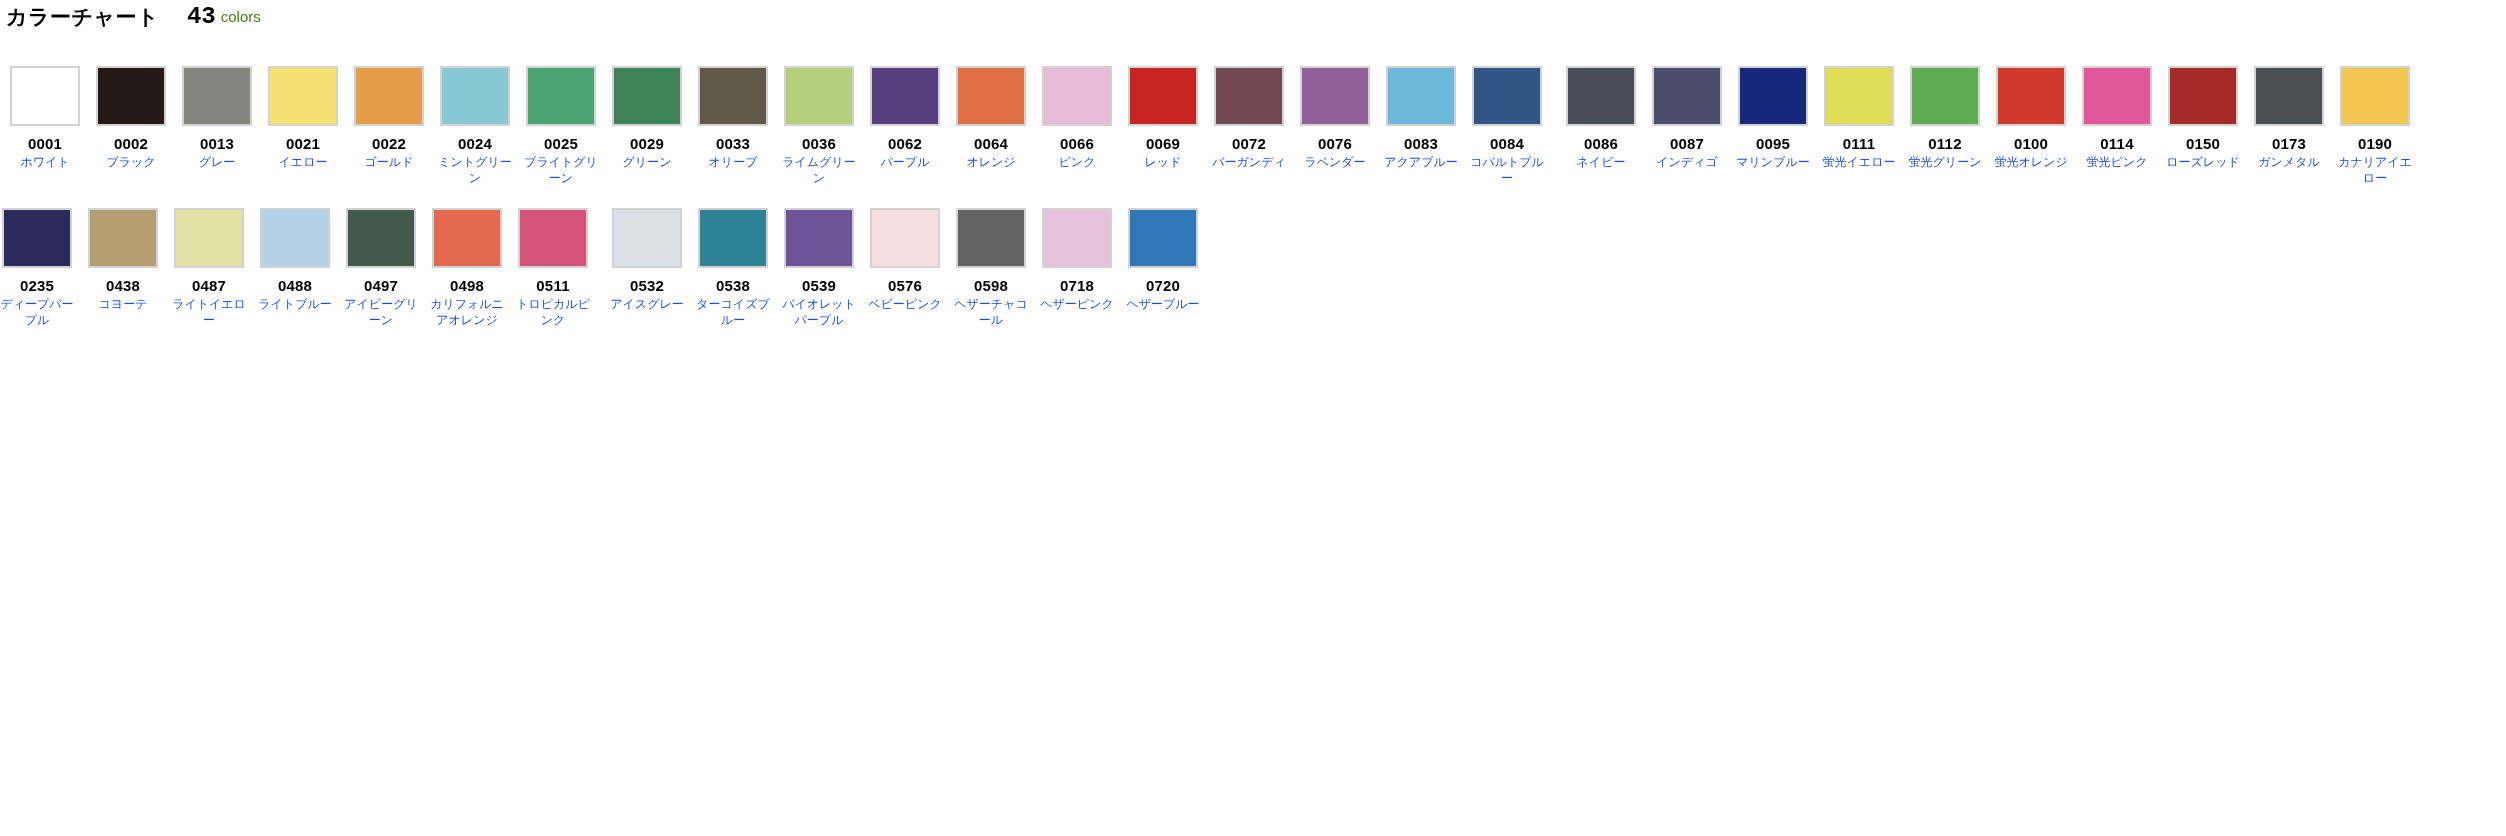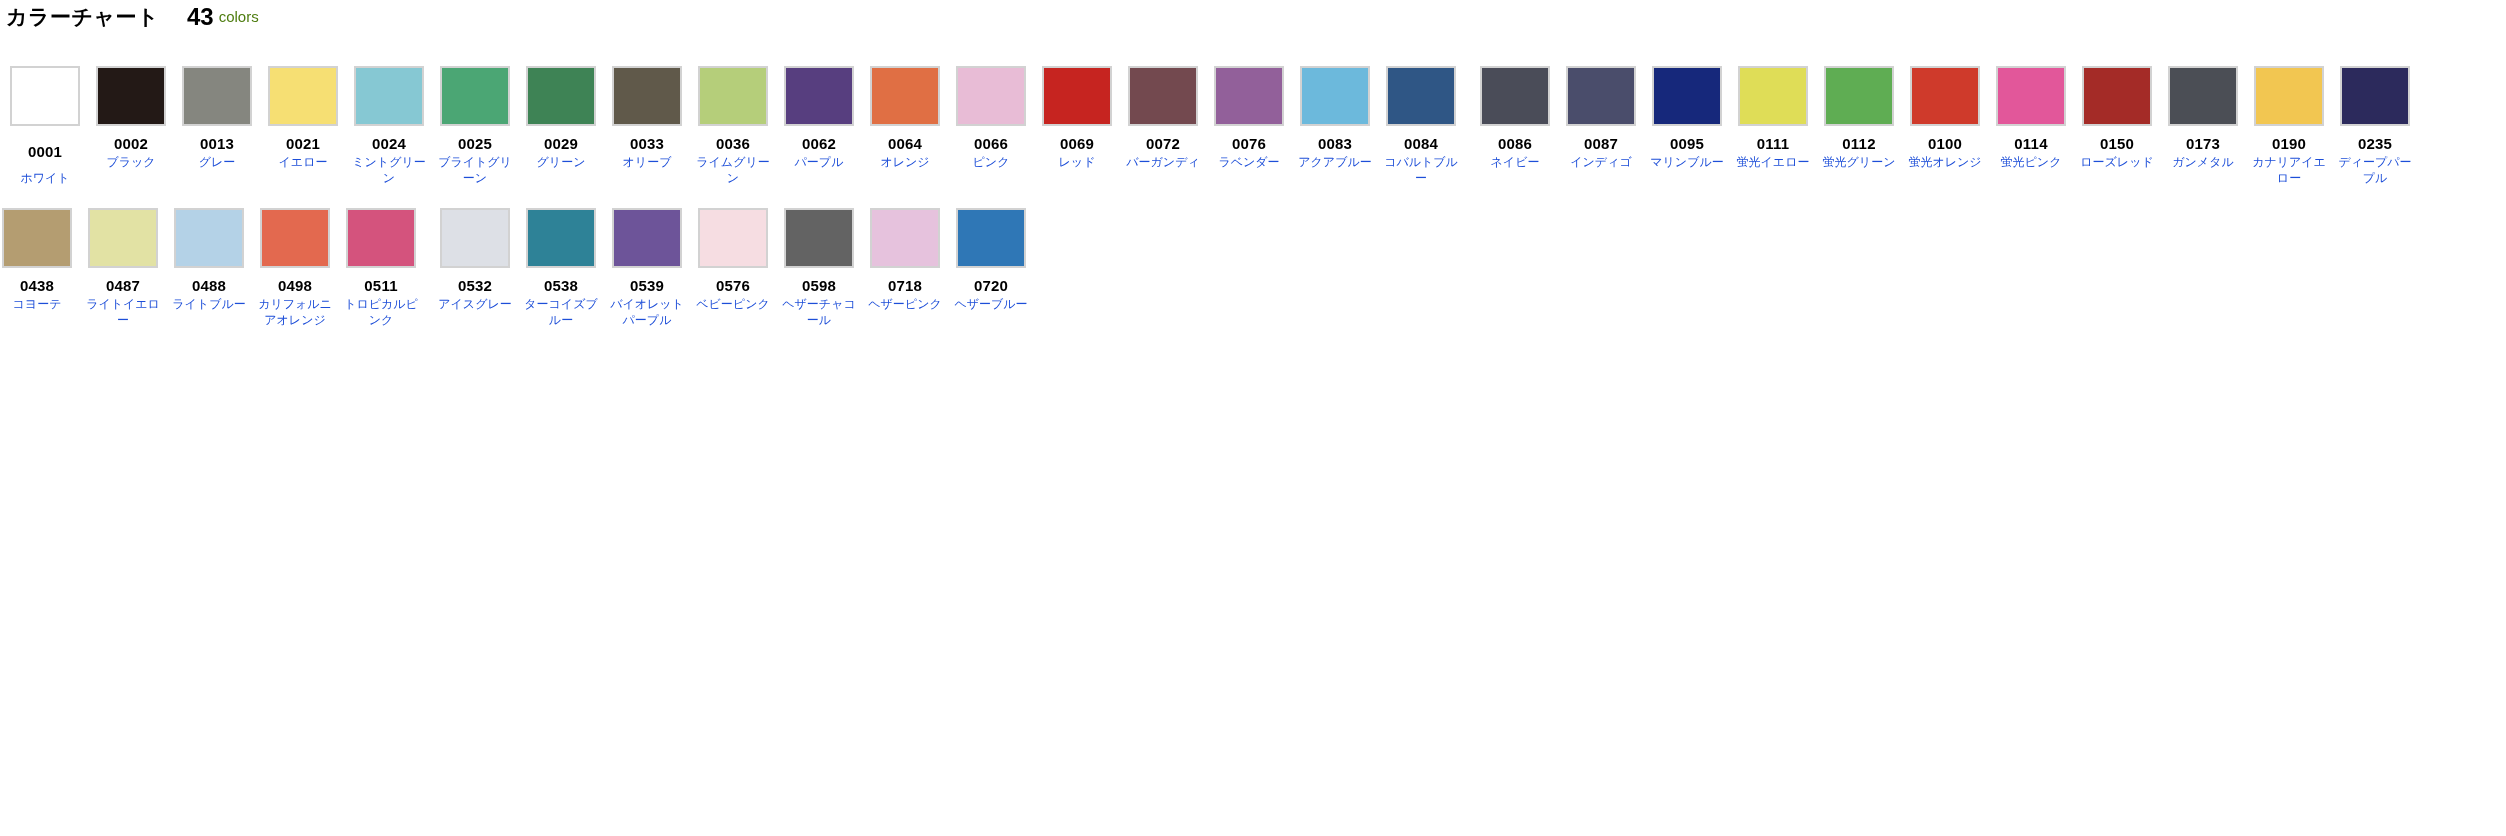--- a/index.html
+++ b/index.html
@@ -44,6 +44,7 @@
     margin-left: 28px;
     line-height: 30px;
     color: #000000;
+    font-family: Liberation Mono, monospace;
   }
   #chart-count-unit {
     font-size: 15px;

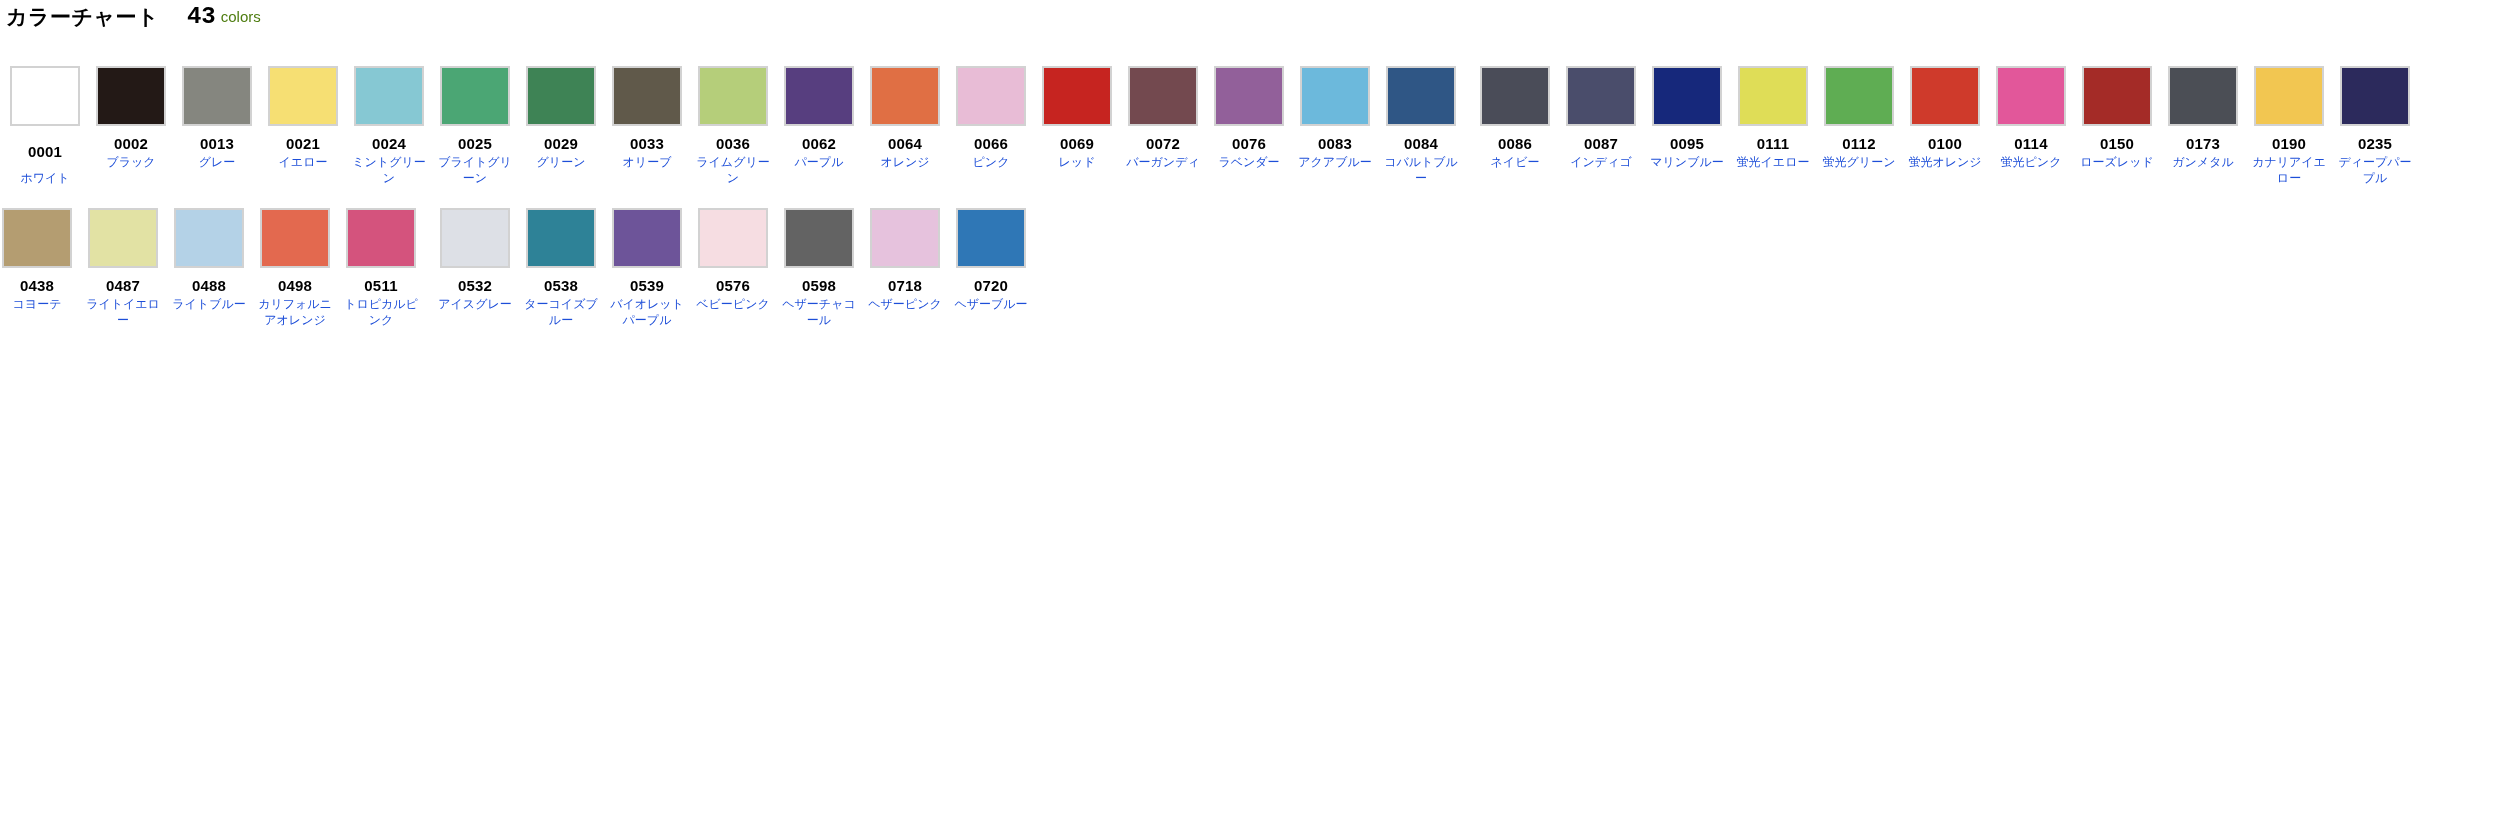--- a/index.html
+++ b/index.html
@@ -114,7 +114,7 @@
   </div>
 
   <div id="swatch-grid">
-      <div class="swatch-cell" style="margin-left: 8px; justify-content: space-between;">
+      <div class="swatch-cell" style="margin-left: 8px;">
         <div class="swatch-chip" style="background-color: rgb(255, 255, 255); border-color: rgb(210, 210, 210);"></div>
         <div class="swatch-code">0001</div>
         <div class="swatch-name">ホワイト</div>

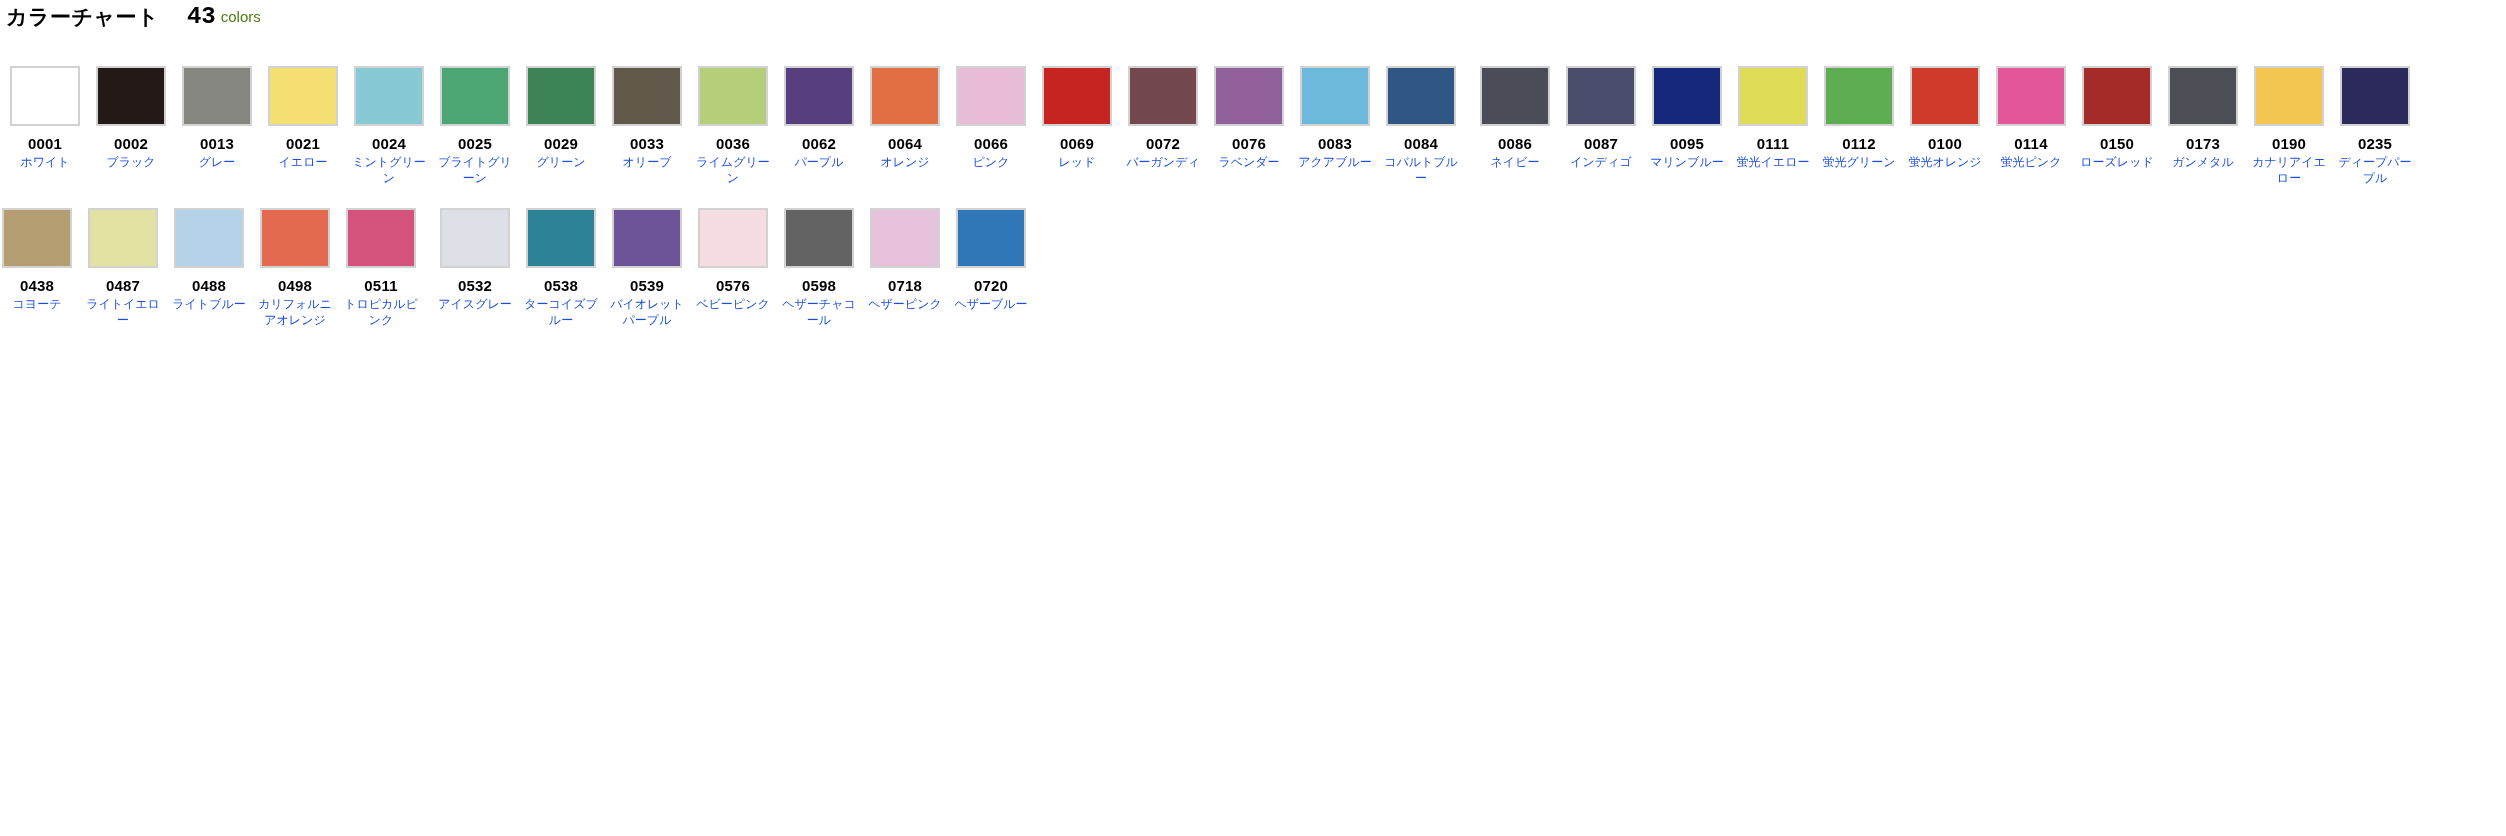--- a/index.html
+++ b/index.html
@@ -135,6 +135,11 @@
         <div class="swatch-name">イエロー</div>
       </div>
       <div class="swatch-cell">
+        <div class="swatch-chip" style="background-color: rgb(230, 157, 73); border-color: rgb(210, 210, 210);"></div>
+        <div class="swatch-code">0022</div>
+        <div class="swatch-name">ゴールド</div>
+      </div>
+      <div class="swatch-cell">
         <div class="swatch-chip" style="background-color: rgb(134, 200, 211); border-color: rgb(210, 210, 210);"></div>
         <div class="swatch-code">0024</div>
         <div class="swatch-name">ミントグリーン</div>

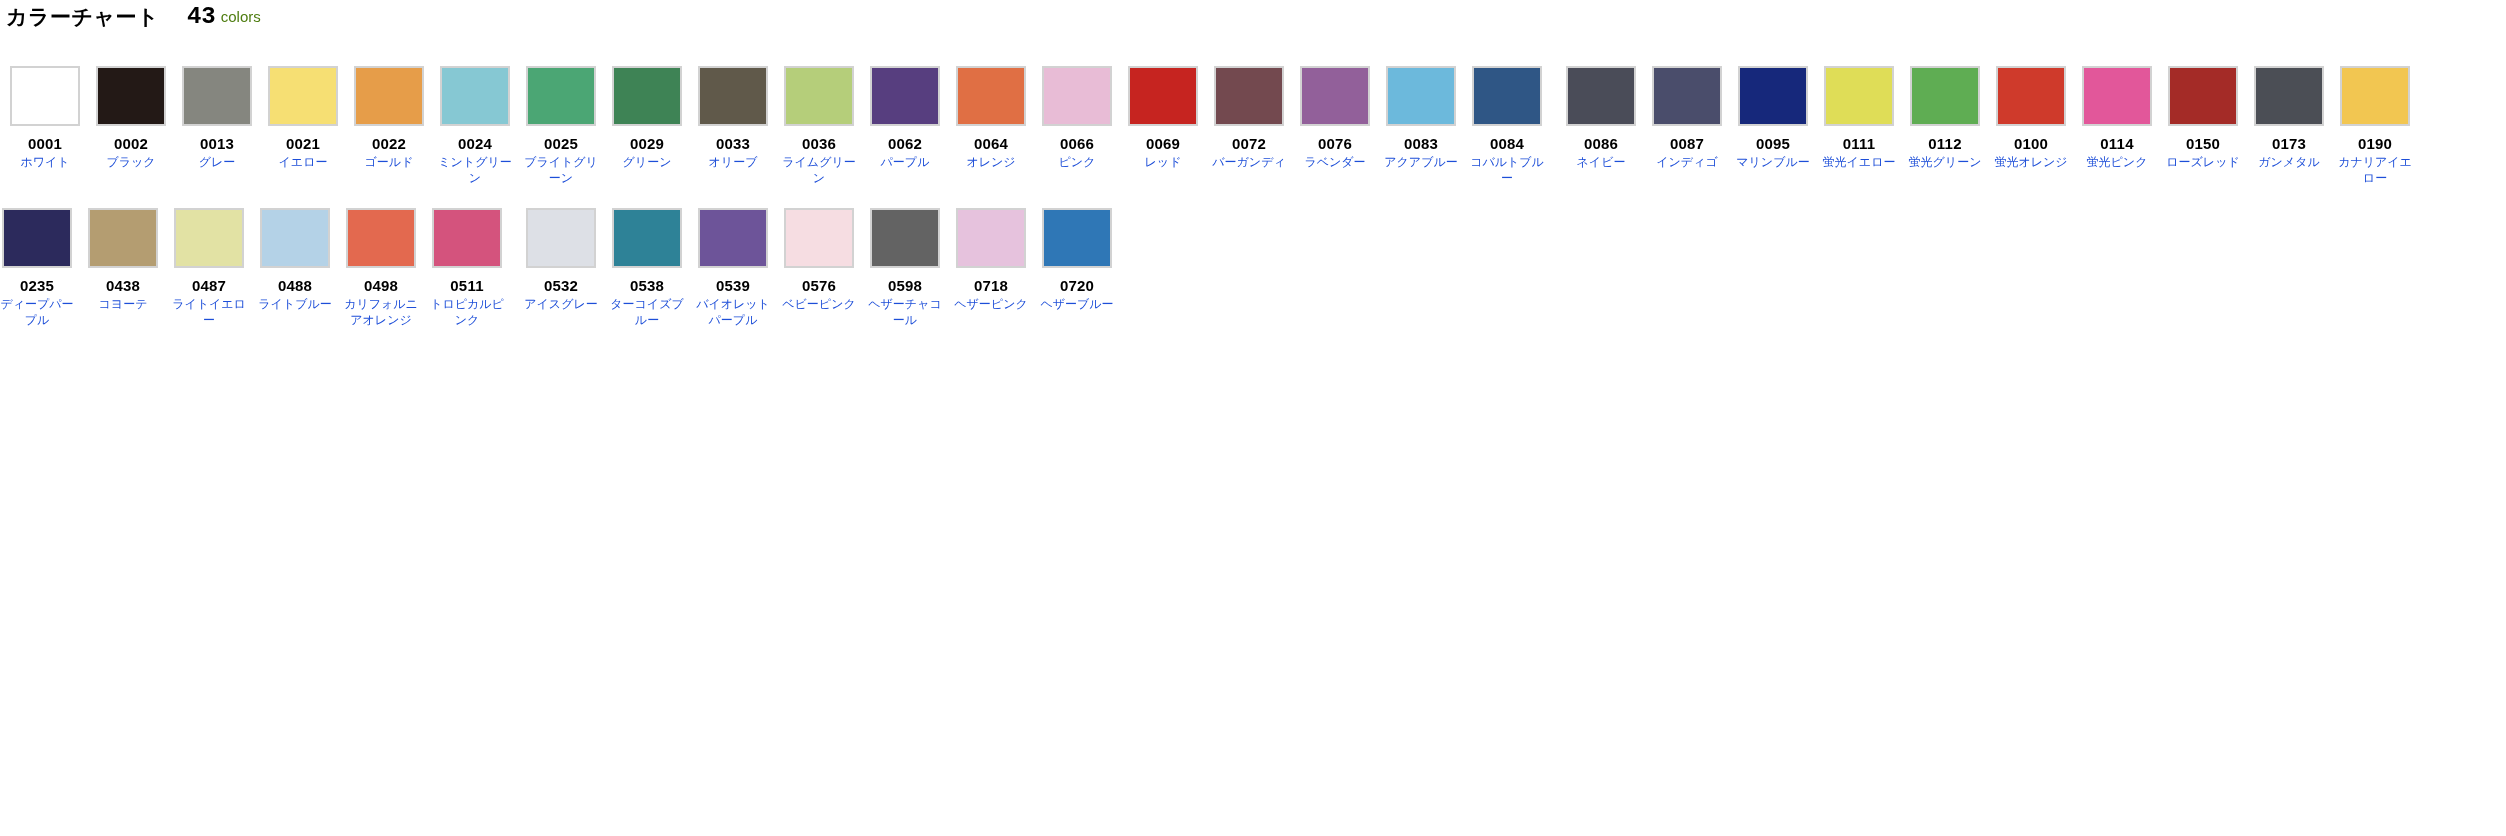--- a/index.html
+++ b/index.html
@@ -275,6 +275,11 @@
         <div class="swatch-name">ライトブルー</div>
       </div>
       <div class="swatch-cell">
+        <div class="swatch-chip" style="background-color: rgb(68, 91, 76); border-color: rgb(210, 210, 210);"></div>
+        <div class="swatch-code">0497</div>
+        <div class="swatch-name">アイビーグリーン</div>
+      </div>
+      <div class="swatch-cell">
         <div class="swatch-chip" style="background-color: rgb(227, 105, 79); border-color: rgb(210, 210, 210);"></div>
         <div class="swatch-code">0498</div>
         <div class="swatch-name">カリフォルニアオレンジ</div>

